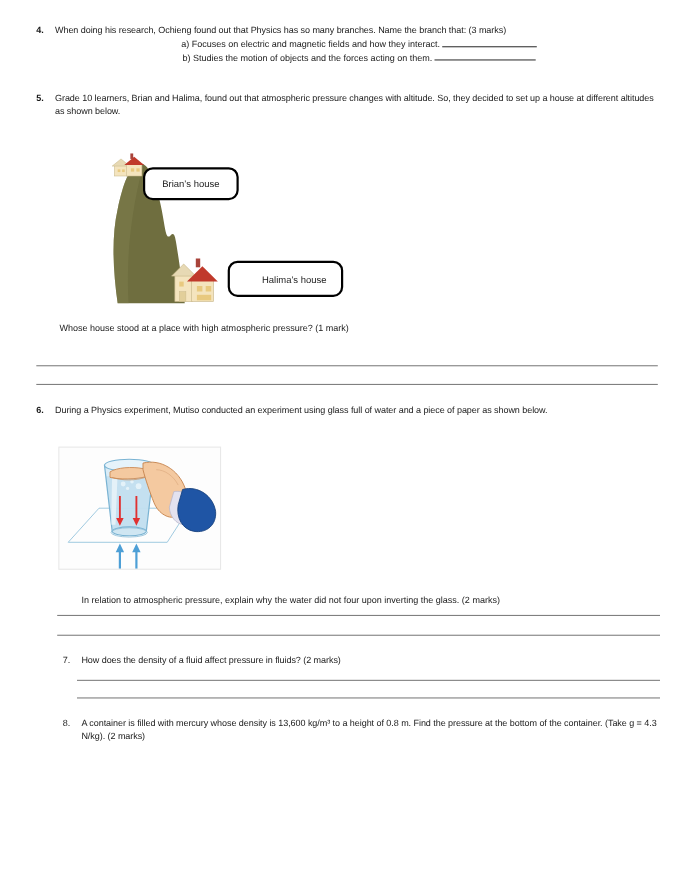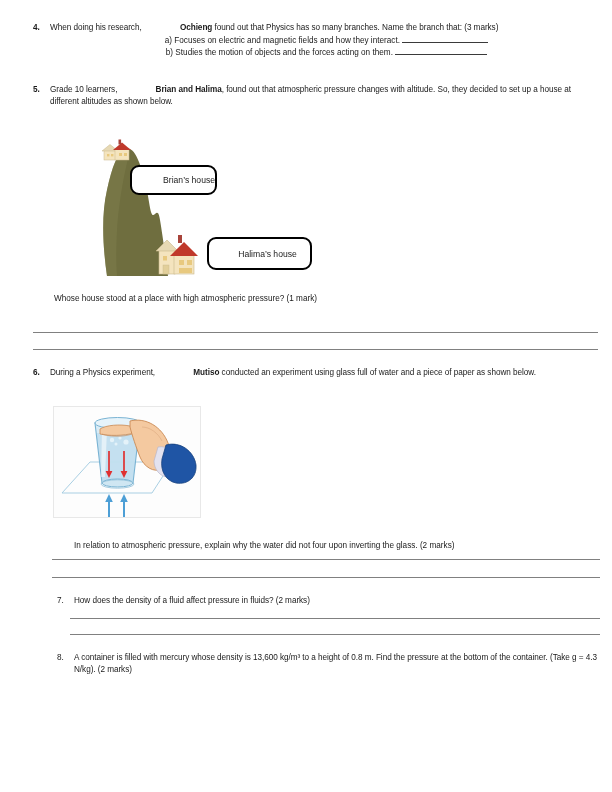--- a/index.html
+++ b/index.html
@@ -40,7 +40,7 @@
   }
   .qnum.plain { font-weight: normal; }
   .qbody { flex: 1 1 auto; }
-  b, .bold { font-weight: bold; margin-left: 36px; }
+  b, .bold { font-weight: normal; }
 
   .subitem {
     font-size: 8.2px;

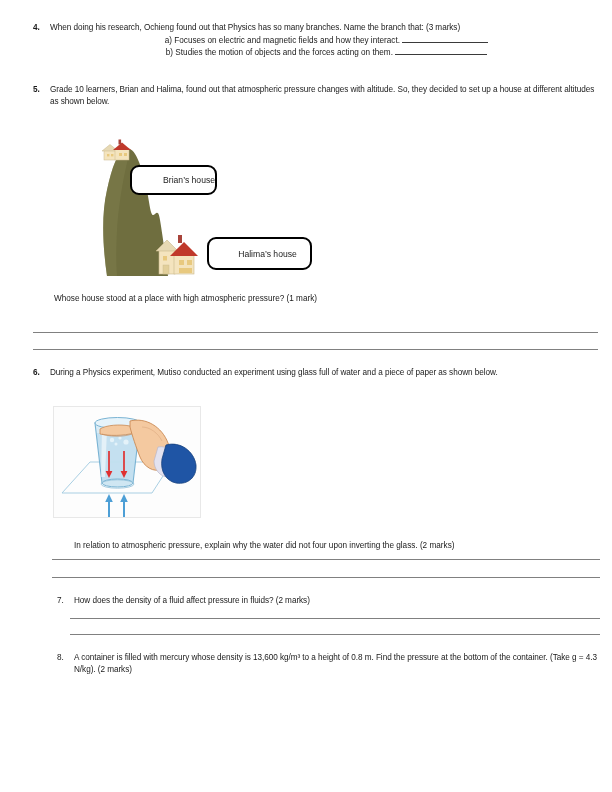--- a/index.html
+++ b/index.html
@@ -86,10 +86,9 @@
   }
   #callout-brian {
     left: 75px;
-    top: 27px;
+    top: 14px;
     width: 87px;
     height: 30px;
-    justify-content: flex-end;
   }
   #callout-halima {
     left: 152px;

